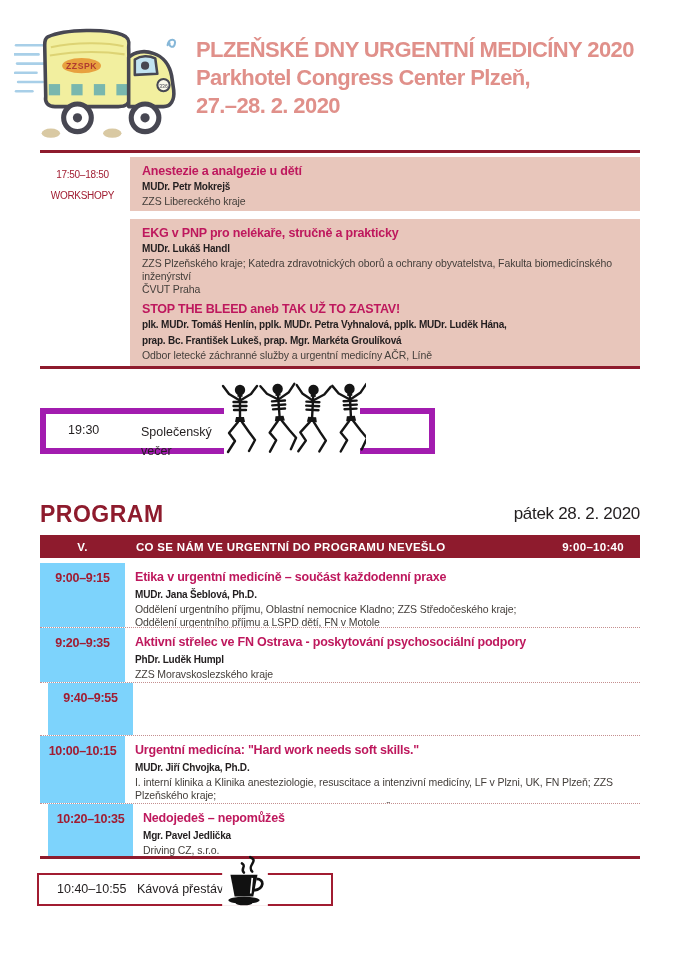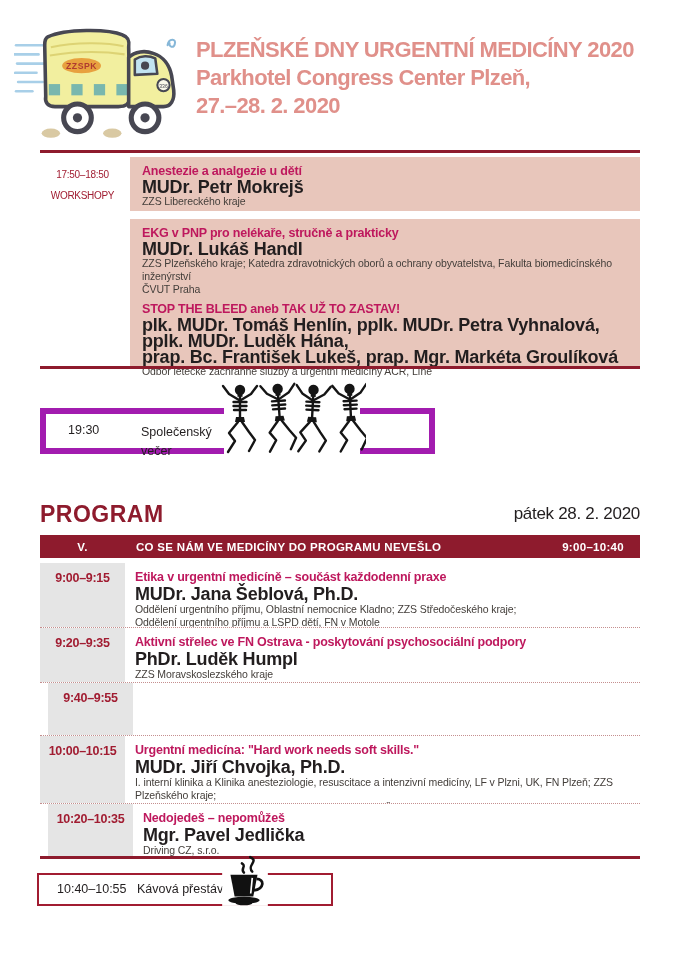--- a/index.html
+++ b/index.html
@@ -30,7 +30,7 @@
   .ws-b2{top:219px;height:87px;}
   .ws-b3{top:295px;height:72px;}
   .item-title{color:#be185d;font-weight:bold;font-size:12.5px;line-height:16px;letter-spacing:-0.2px;}
-  .item-speaker{color:#221e1f;font-weight:bold;font-size:18px;line-height:16px;letter-spacing:-0.2px;white-space:pre-line;}
+  .item-speaker{color:#221e1f;font-weight:bold;font-size:10px;line-height:16px;letter-spacing:-0.2px;white-space:pre-line;}
   .item-affil{color:#433e3a;font-size:10.5px;line-height:13px;white-space:pre-line;letter-spacing:-0.1px;}
   
   .evening-box{

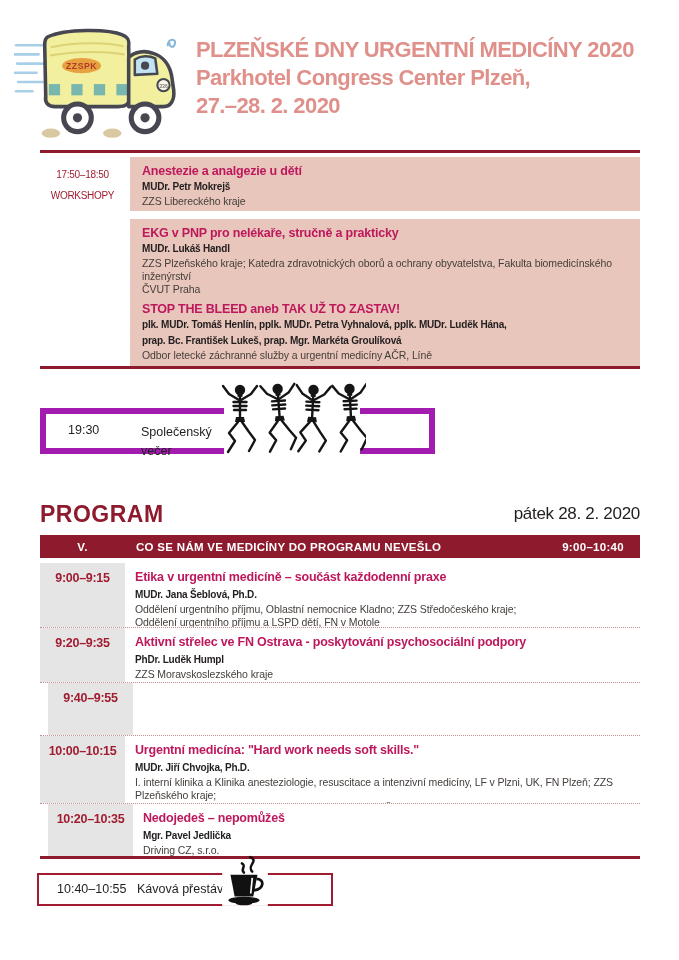--- a/index.html
+++ b/index.html
@@ -180,7 +180,7 @@
 
   <div class="program-bar">
     <div class="bar-num">V.</div>
-    <div class="bar-title">CO SE NÁM VE MEDICÍNY DO PROGRAMU NEVEŠLO</div>
+    <div class="bar-title">CO SE NÁM VE URGENTNÍ DO PROGRAMU NEVEŠLO</div>
     <div class="bar-time">9:00–10:40</div>
   </div>
 

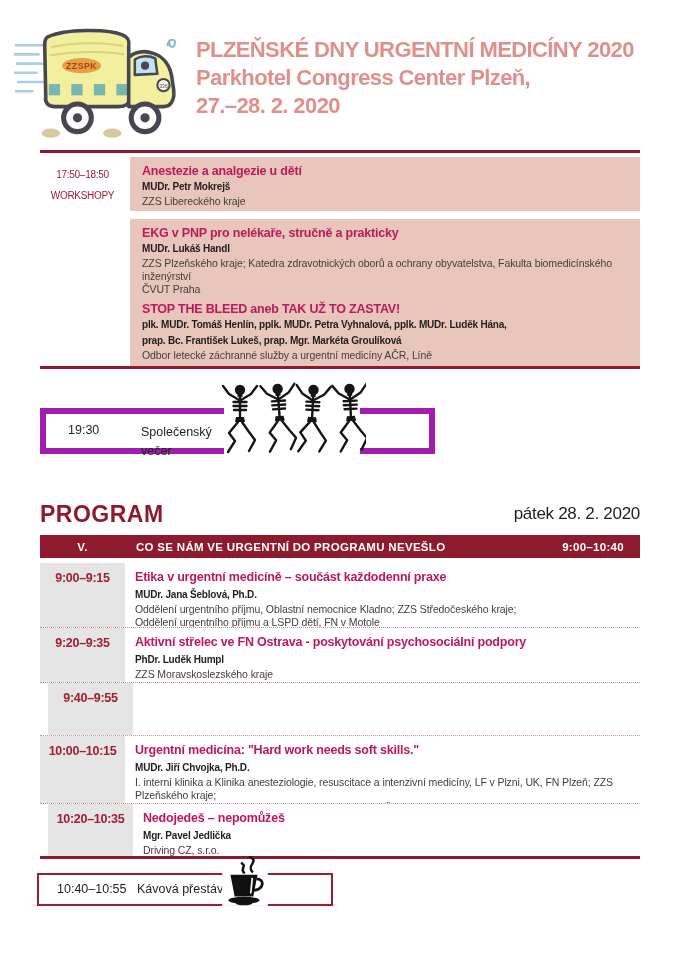--- a/index.html
+++ b/index.html
@@ -58,7 +58,7 @@
   .p-row:last-child{border-bottom:none;}
   .p-row.h65{height:65px;}.p-row.h55{height:55px;}.p-row.h53{height:53px;padding-left:8px;}.p-row.h68{height:68px;}
   .p-time{
-    width:85px;flex-shrink:0;background:#e5e5e5;text-align:center;padding-top:8px;
+    width:85px;flex-shrink:0;background:#7dd3fc;text-align:center;padding-top:8px;
     color:#a11c31;font-weight:bold;font-size:12.5px;letter-spacing:-0.3px;box-sizing:border-box;
   }
   .p-content{flex:1;padding:6px 0 0 10px;overflow:hidden;}

